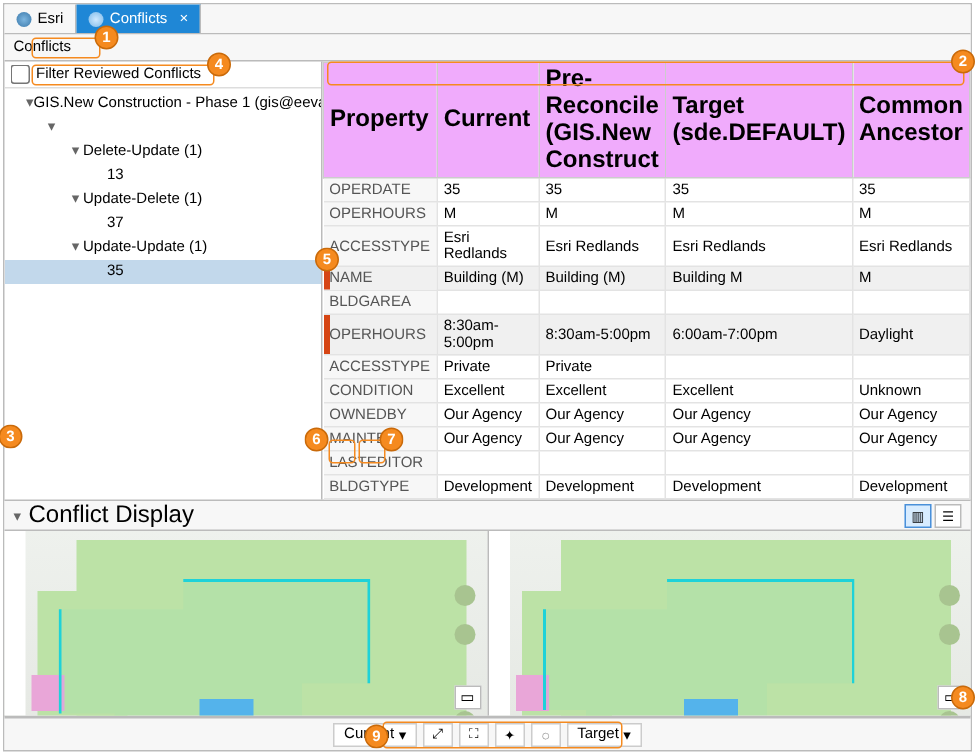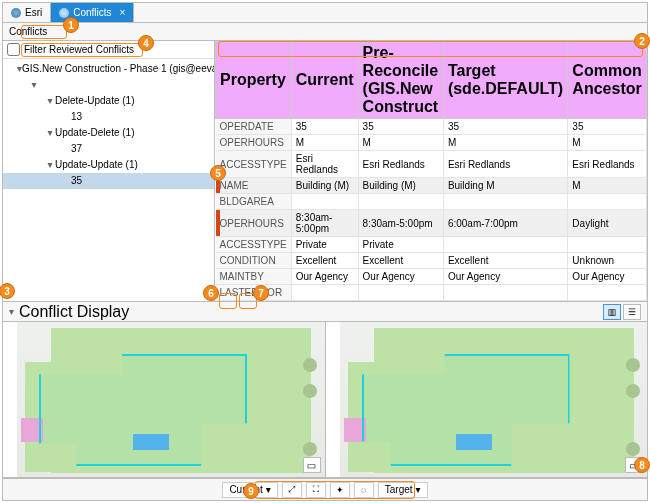--- a/index.html
+++ b/index.html
@@ -199,6 +199,13 @@
               <td>Unknown</td>
             </tr>
             <tr>
+              <td class="prop">OWNEDBY</td>
+              <td>Our Agency</td>
+              <td>Our Agency</td>
+              <td>Our Agency</td>
+              <td>Our Agency</td>
+            </tr>
+            <tr>
               <td class="prop">MAINTBY</td>
               <td>Our Agency</td>
               <td>Our Agency</td>

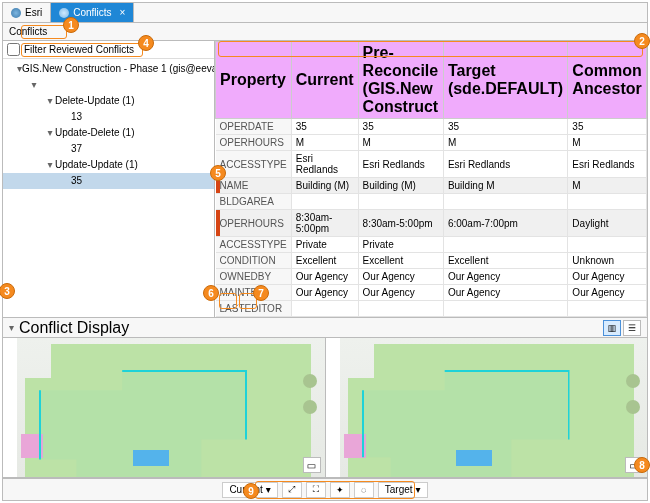--- a/index.html
+++ b/index.html
@@ -219,6 +219,13 @@
               <td></td>
               <td></td>
             </tr>
+            <tr>
+              <td class="prop">BLDGTYPE</td>
+              <td>Development</td>
+              <td>Development</td>
+              <td>Development</td>
+              <td>Development</td>
+            </tr>
           </tbody>
       </table>
     </div>

